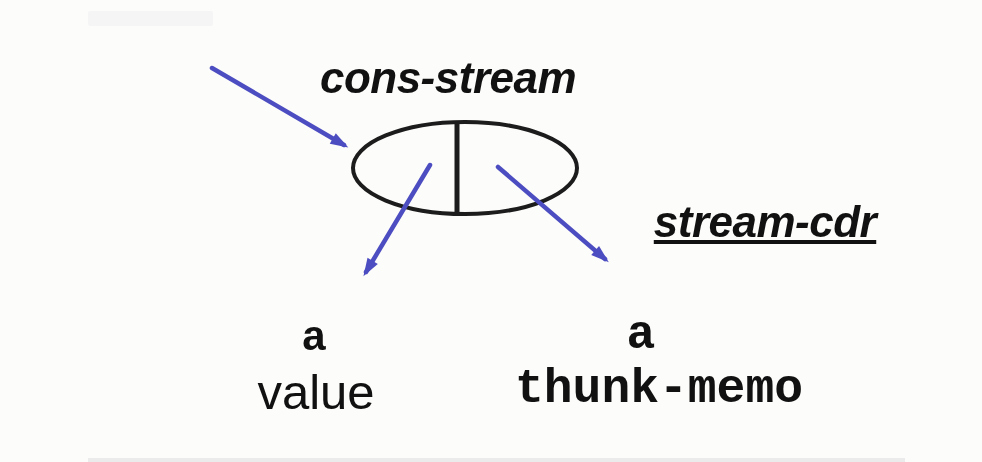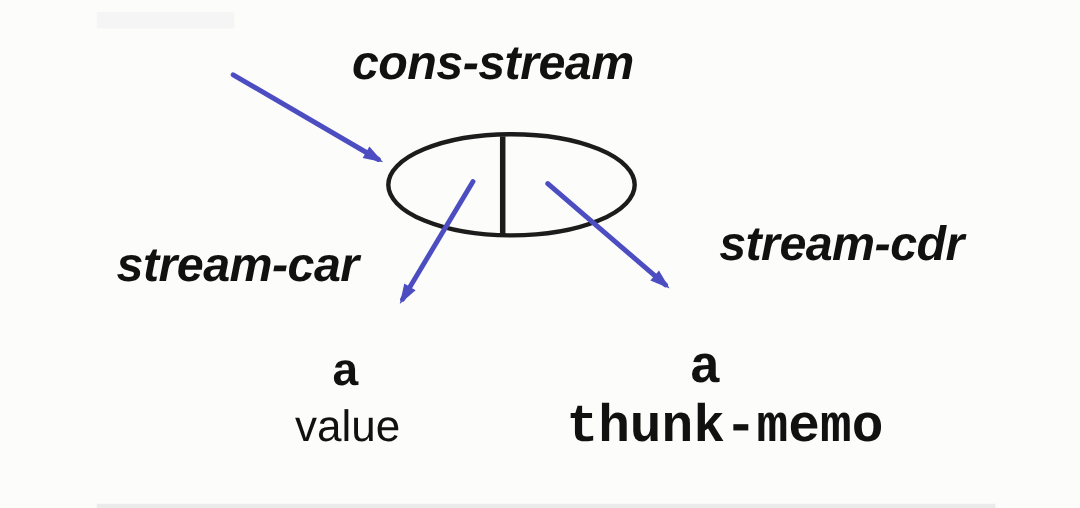--- a/index.html
+++ b/index.html
@@ -59,7 +59,7 @@
     font-size: 44px;
     letter-spacing: -0.5px;
   }
-  .label-cons-stream { left: 448px; top: 36px; }
+  .label-cons-stream { left: 448px; top: 56px; }
   .label-stream-car  { left: 216px; top: 219px; }
   .label-stream-cdr  { left: 765px; top: 200px; }
   .label-car-word {

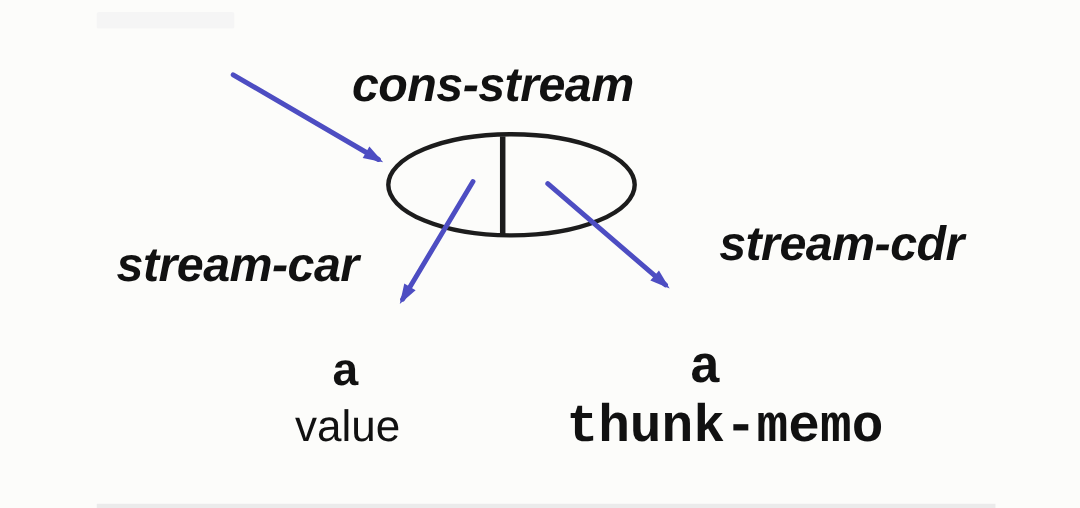--- a/index.html
+++ b/index.html
@@ -128,7 +128,6 @@
 
   <div class="label label-op label-cons-stream">cons-stream</div>
 
-  <div class="label label-op label-stream-car">stream-car</div>
 
   <div class="label label-op label-stream-cdr">stream-cdr</div>
 

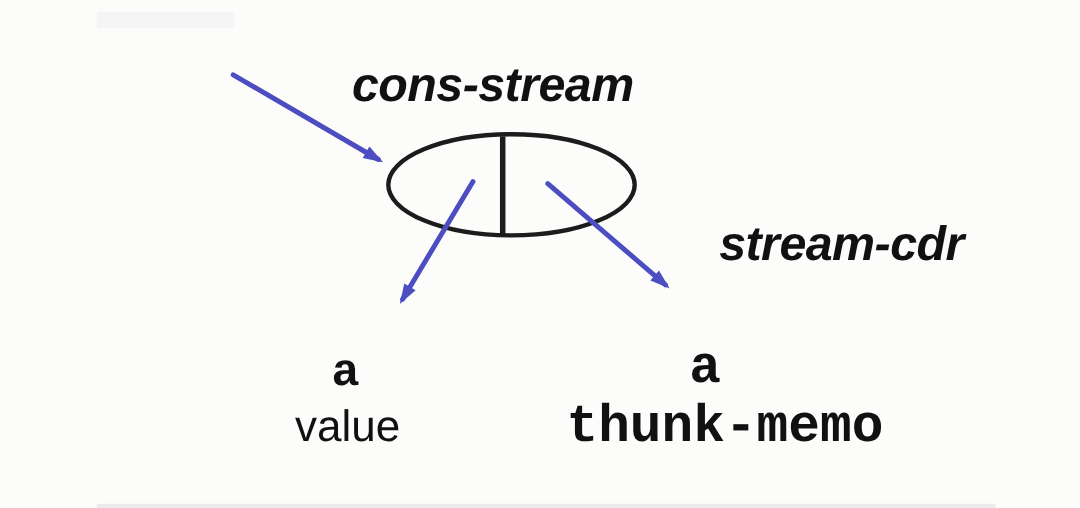--- a/index.html
+++ b/index.html
@@ -61,7 +61,7 @@
   }
   .label-cons-stream { left: 448px; top: 56px; }
   .label-stream-car  { left: 216px; top: 219px; }
-  .label-stream-cdr  { left: 765px; top: 200px; }
+  .label-stream-cdr  { left: 765px; top: 200px; text-decoration: underline; }
   .label-car-word {
     left: 314px; top: 315px;
     font-family: "Liberation Sans", sans-serif;

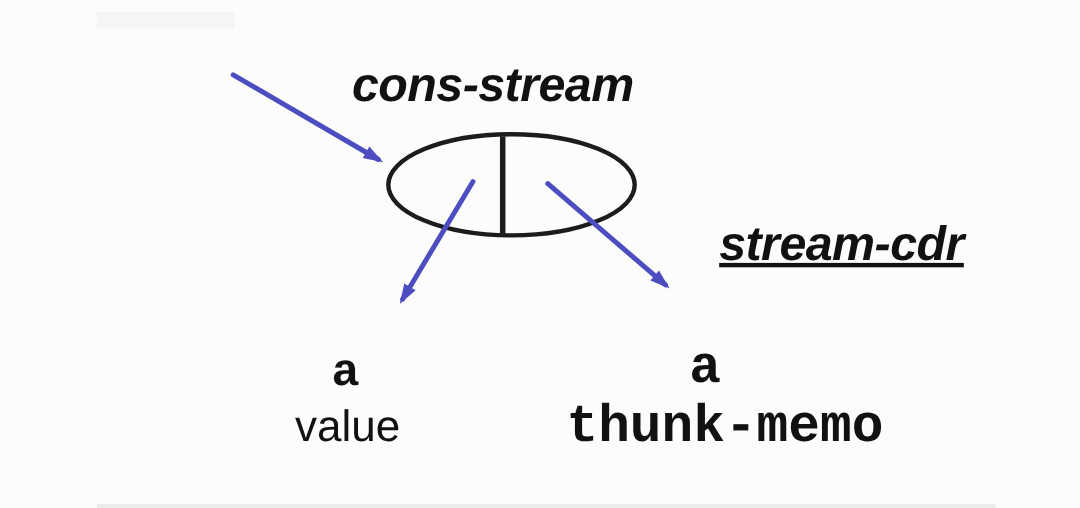--- a/index.html
+++ b/index.html
@@ -72,7 +72,7 @@
     left: 316px; top: 368px;
     font-family: "Liberation Sans", sans-serif;
     font-weight: normal;
-    font-size: 40px;
+    font-size: 49px;
   }
   .label-cdr-word {
     left: 641px; top: 311px;

